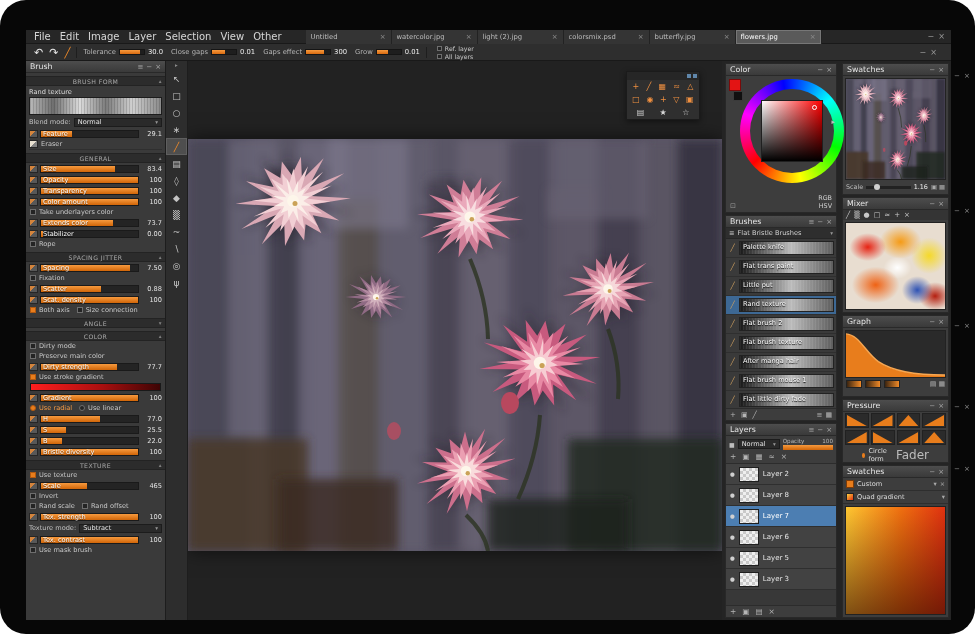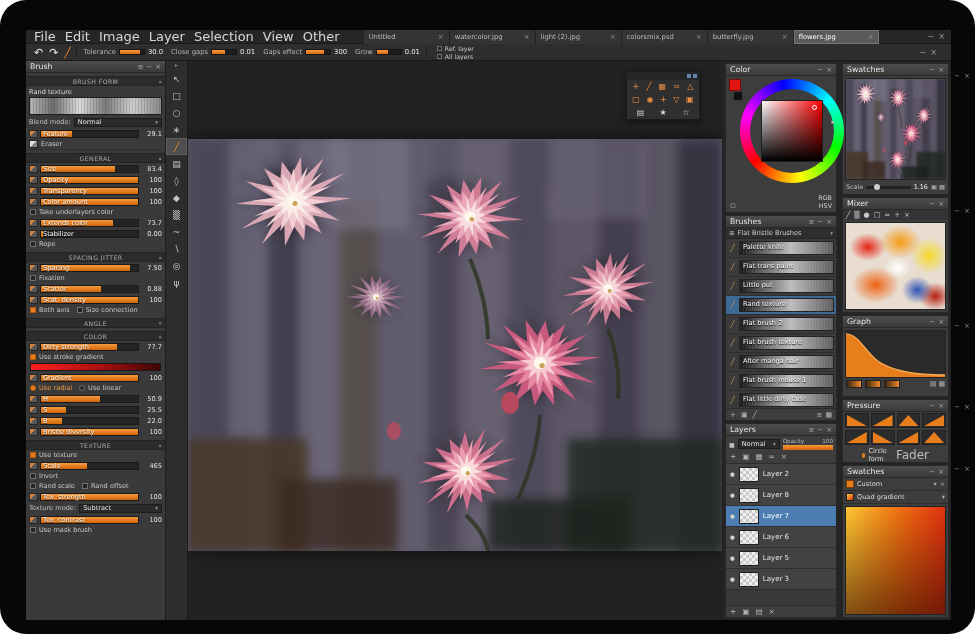--- a/index.html
+++ b/index.html
@@ -9,7 +9,7 @@
 
 .menubar{height:14px;background:#262626;display:flex;align-items:center;border-bottom:1px solid #191919}
 .menus{display:flex;gap:9px;padding:0 8px}
-.menu-item{font-size:13px;color:#d6d6d6;white-space:nowrap}
+.menu-item{font-size:10px;color:#d6d6d6;white-space:nowrap}
 .tabs{display:flex;height:14px;margin-left:16px;flex:1;min-width:0;overflow:hidden}
 .tab{width:86px;flex:none;display:flex;align-items:center;justify-content:space-between;gap:3px;padding:0 5px;background:#343434;border-right:1px solid #222;font-size:6.8px;color:#bdbdbd}
 .tab.selected{background:#5a5a5a;color:#fff;box-shadow:inset 0 0 0 1px #777}

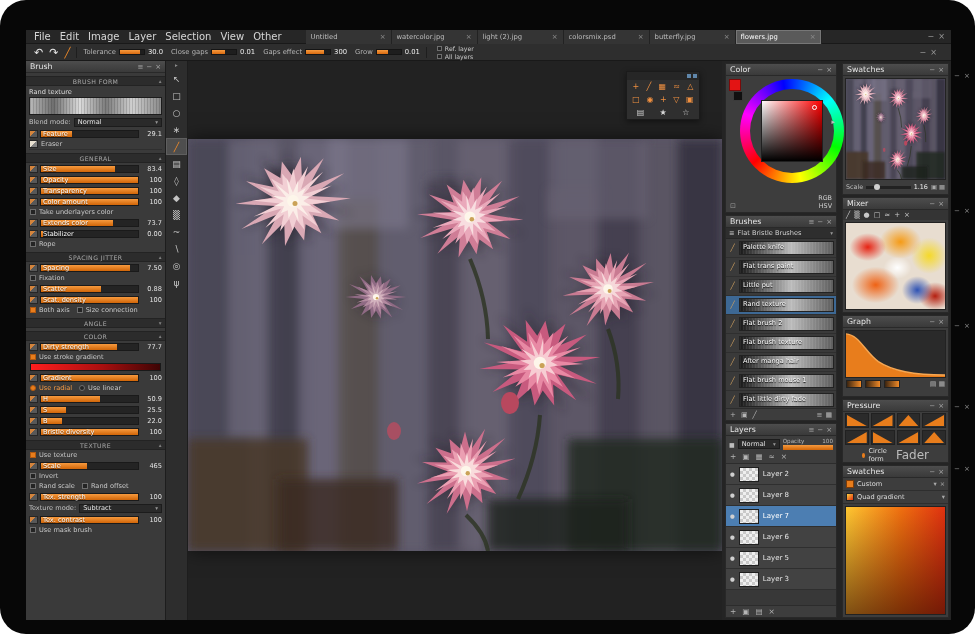--- a/index.html
+++ b/index.html
@@ -463,6 +463,17 @@
       <div class="shead">
             <span>COLOR</span>
             <span class="shead-arrow">▴</span>
+          </div>
+      <div class="crow">
+
+      <div class="check">
+              <span class="box"></span>
+              <span class="clabel">Dirty mode</span>
+            </div>
+            <div class="check">
+              <span class="box"></span>
+              <span class="clabel">Preserve main color</span>
+            </div>
           </div>
       <div>
 

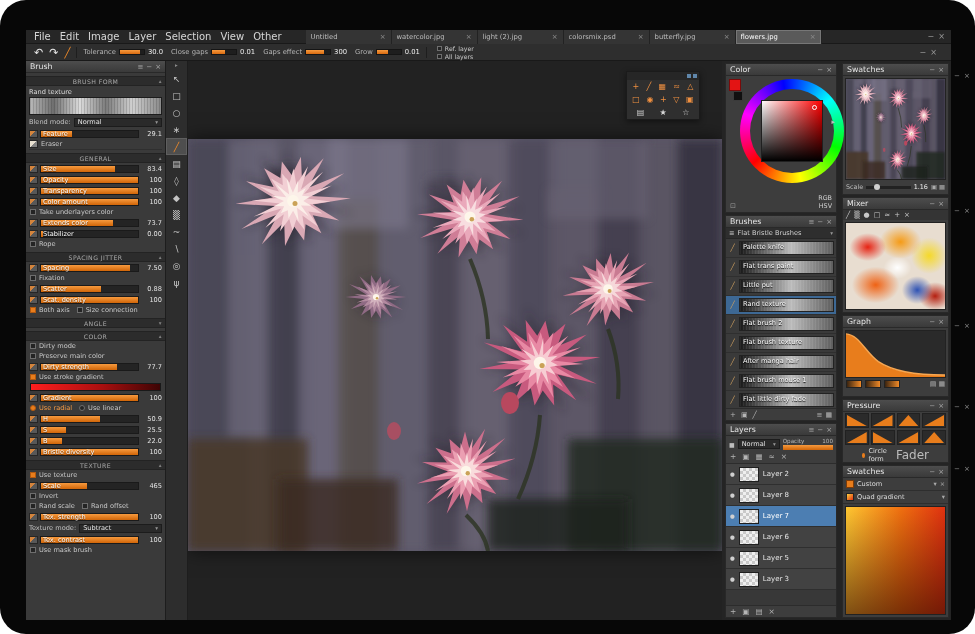--- a/index.html
+++ b/index.html
@@ -524,7 +524,7 @@
                 <span class="fill" style="width: 61%;"></span>
                 <span class="slabel">H</span>
               </span>
-            <span class="sval">50.9</span>
+            <span class="sval">77.0</span>
           </div>
 
           <div class="srow">

